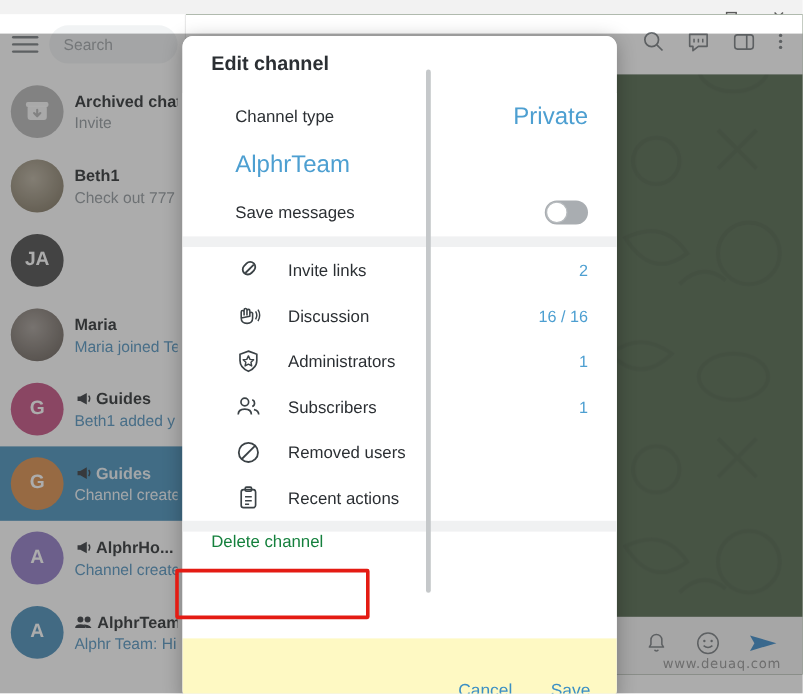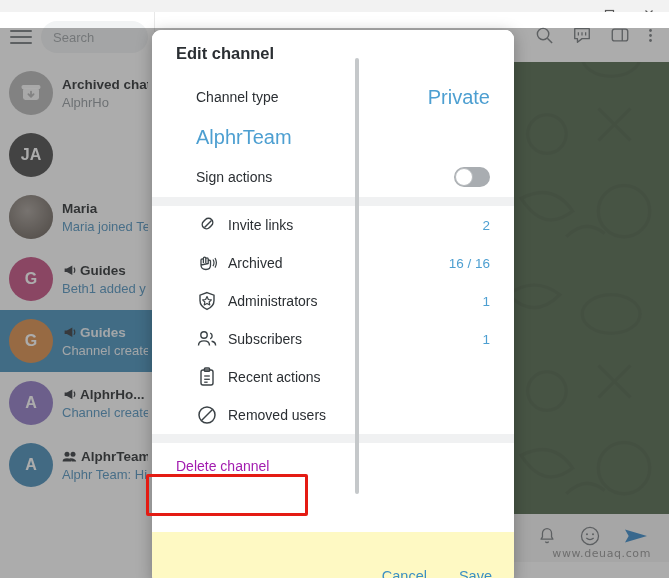--- a/index.html
+++ b/index.html
@@ -257,7 +257,7 @@
                 <span>Archived chat</span>
               </div>
               <div class="mmsg">
-                <span>AlphrHo</span>
+                <span>Invite</span>
               </div>
             </div>
           </div>

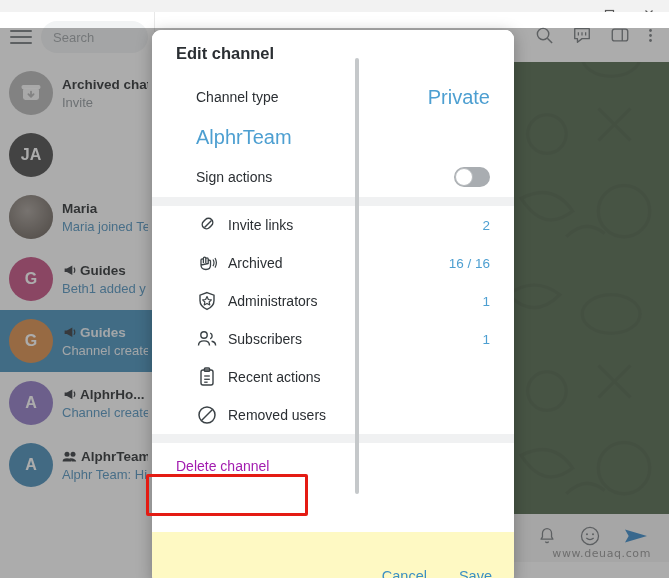--- a/index.html
+++ b/index.html
@@ -258,6 +258,19 @@
               </div>
               <div class="mmsg">
                 <span>Invite</span>
+              </div>
+            </div>
+          </div>
+          <div class="chatrow">
+            <div class="avatar" style="background: rgb(141, 127, 99);">
+              <span class="ph" style="background:radial-gradient(circle at 42% 36%, rgba(255,255,255,.34), rgba(0,0,0,.22))"></span>
+            </div>
+            <div class="meta">
+              <div class="mname">
+                <span>Beth1</span>
+              </div>
+              <div class="mmsg">
+                <span>Check out 777</span>
               </div>
             </div>
           </div>

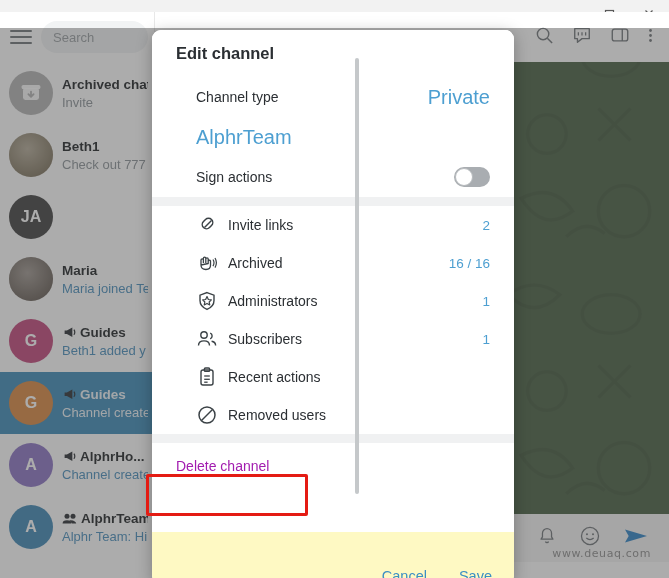--- a/index.html
+++ b/index.html
@@ -454,7 +454,7 @@
             <div class="v">AlphrTeam</div>
           </div>
           <div class="kvrow">
-            <div class="k">Sign actions</div>
+            <div class="k">Save messages</div>
             <div class="toggle">
               <span class="knob"></span>
             </div>

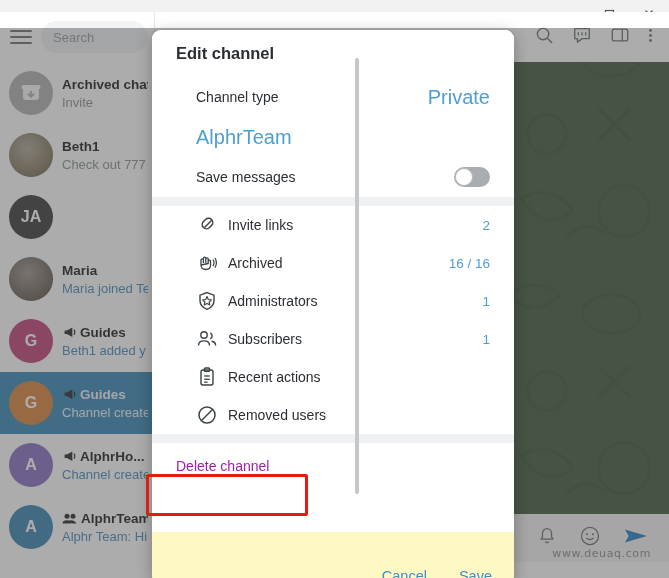--- a/index.html
+++ b/index.html
@@ -165,7 +165,7 @@
 
   .itemrow {
     height: 38px; display: flex; align-items: center;
-    padding: 0 24px; gap: 10px;
+    padding: 0 24px; gap: 22px;
     font-size: 14px; color: #2b2f33;
   }
   .itemrow .ic { width: 22px; height: 22px; flex: none; display:flex; align-items:center; justify-content:center; }

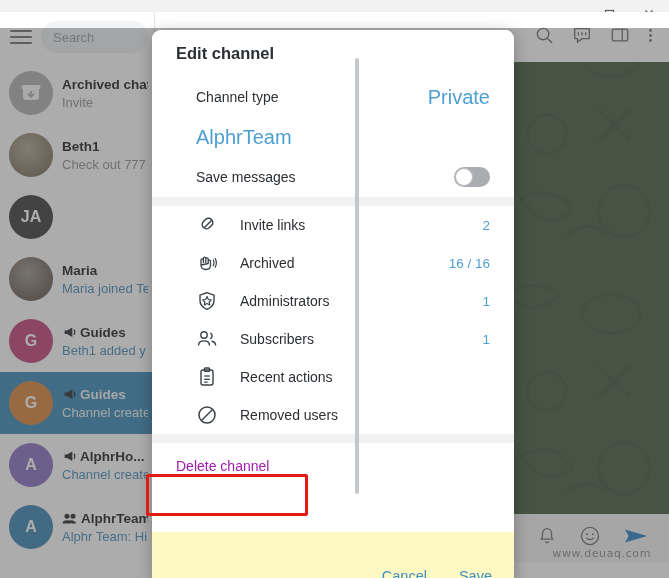--- a/index.html
+++ b/index.html
@@ -479,7 +479,7 @@
                 <path d="M17 7.5 q2 3.2 0 6.6 M19 6 q2.8 4.5 0 9.6" fill="none" stroke="#3b4246" stroke-width="1.2"></path>
               </svg>
             </span>
-            <span class="lb">Archived</span>
+            <span class="lb">Discussion</span>
             <span class="ct">16 / 16</span>
           </div>
           <div class="itemrow">

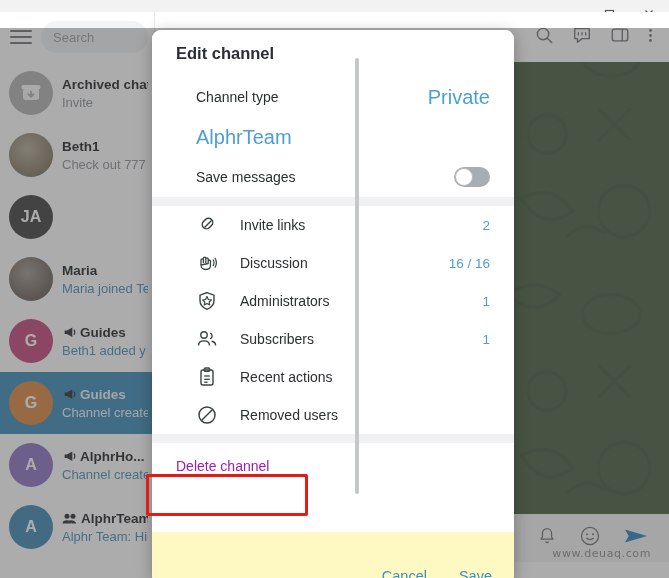--- a/index.html
+++ b/index.html
@@ -507,6 +507,16 @@
           <div class="itemrow">
             <span class="ic">
               <svg width="22" height="22" viewBox="0 0 22 22">
+                <circle cx="11" cy="11" r="8" fill="none" stroke="#3b4246" stroke-width="1.5"></circle>
+                <line x1="5.5" y1="16.5" x2="16.5" y2="5.5" stroke="#3b4246" stroke-width="1.5"></line>
+              </svg>
+            </span>
+            <span class="lb">Removed users</span>
+            <span class="ct"></span>
+          </div>
+          <div class="itemrow">
+            <span class="ic">
+              <svg width="22" height="22" viewBox="0 0 22 22">
                 <rect x="5" y="4" width="12" height="15" rx="2" fill="none" stroke="#3b4246" stroke-width="1.4"></rect>
                 <rect x="8.3" y="2" width="5.4" height="3.4" rx="1.2" fill="none" stroke="#3b4246" stroke-width="1.4"></rect>
                 <line x1="8.2" y1="10" x2="13.8" y2="10" stroke="#3b4246" stroke-width="1.3"></line>
@@ -517,16 +527,6 @@
             <span class="lb">Recent actions</span>
             <span class="ct"></span>
           </div>
-          <div class="itemrow">
-            <span class="ic">
-              <svg width="22" height="22" viewBox="0 0 22 22">
-                <circle cx="11" cy="11" r="8" fill="none" stroke="#3b4246" stroke-width="1.5"></circle>
-                <line x1="5.5" y1="16.5" x2="16.5" y2="5.5" stroke="#3b4246" stroke-width="1.5"></line>
-              </svg>
-            </span>
-            <span class="lb">Removed users</span>
-            <span class="ct"></span>
-          </div>
         </div>
       <div class="gap"></div>
       <div class="delrow">

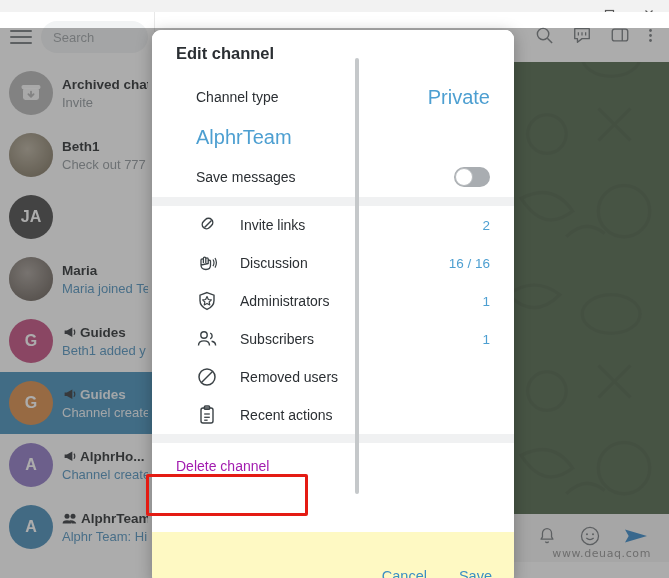--- a/index.html
+++ b/index.html
@@ -173,9 +173,9 @@
   .itemrow .ct { color: #4d9fd1; font-size: 13.5px; }
 
   .delrow {
-    height: 46px; display: flex; align-items: center;
+    height: 46px; display: flex; align-items: flex-start;
     padding: 0 24px;
-    font-size: 14px; color: #a21caf;
+    font-size: 14px; color: #15803d;
   }
 
   .dlg-foot {

